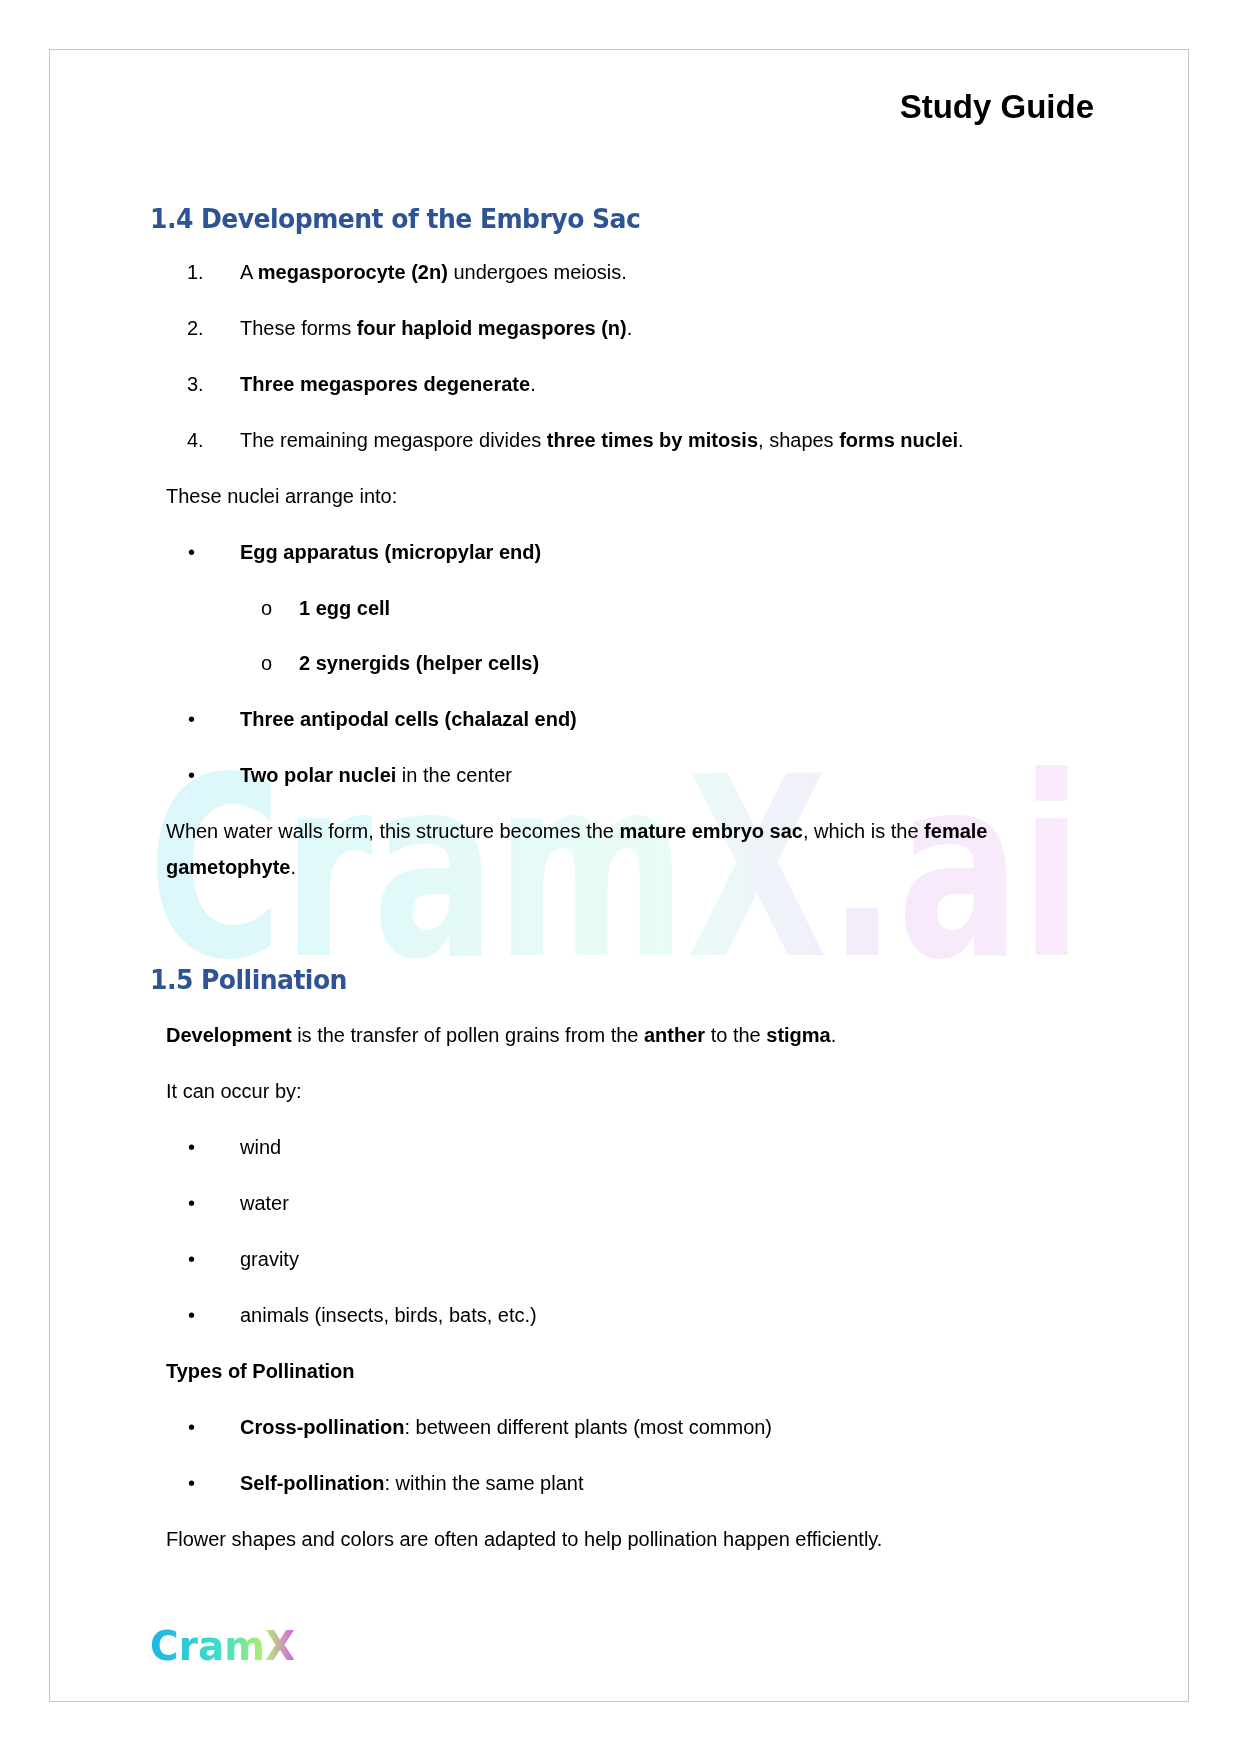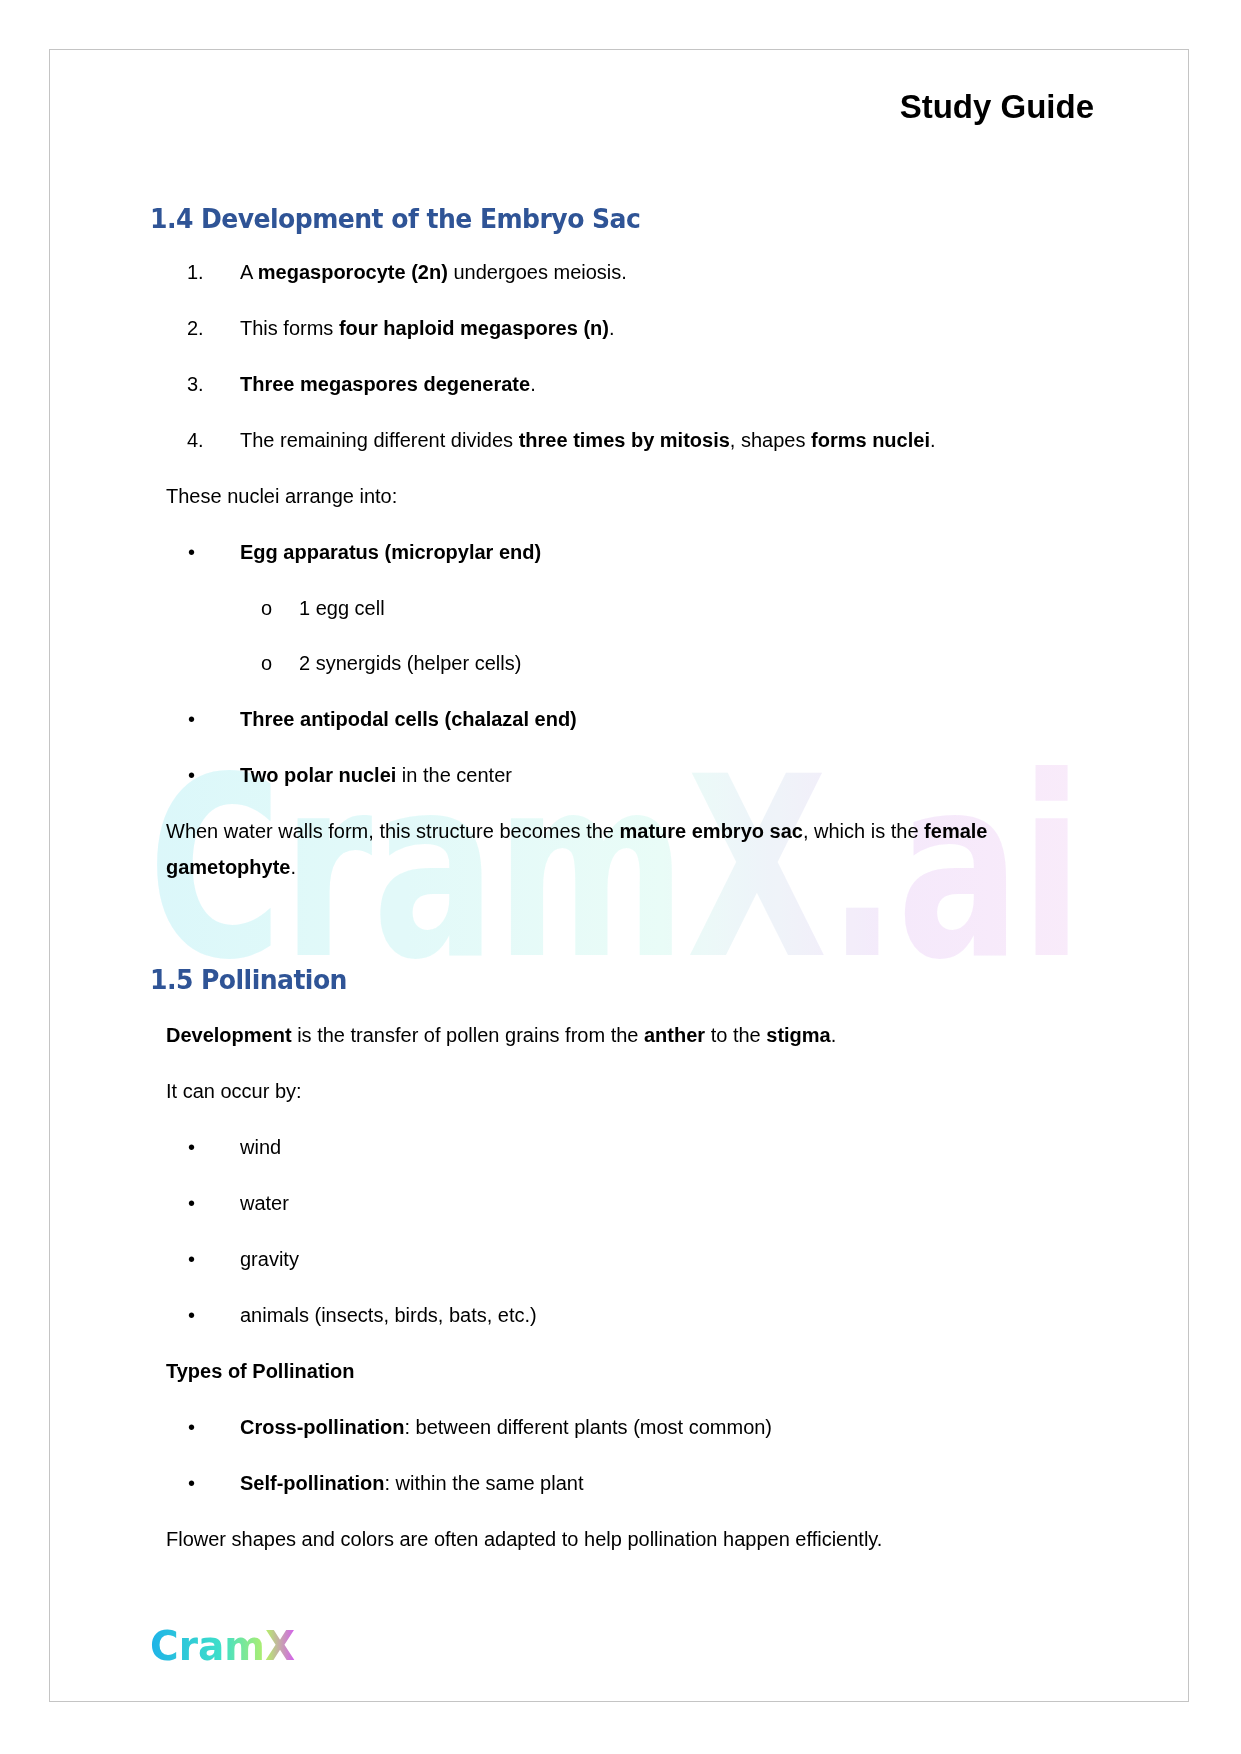--- a/index.html
+++ b/index.html
@@ -46,7 +46,7 @@
   </div>
   <div>
     <span class="num" style="top:317px">2.</span>
-    <span class="line t1" style="top:317px"><span>This forms </span><b>four haploid megaspores (n)</b><span>.</span></span>
+    <span class="line t1" style="top:317px"><span>These forms </span><b>four haploid megaspores (n)</b><span>.</span></span>
   </div>
   <div>
     <span class="num" style="top:373px">3.</span>

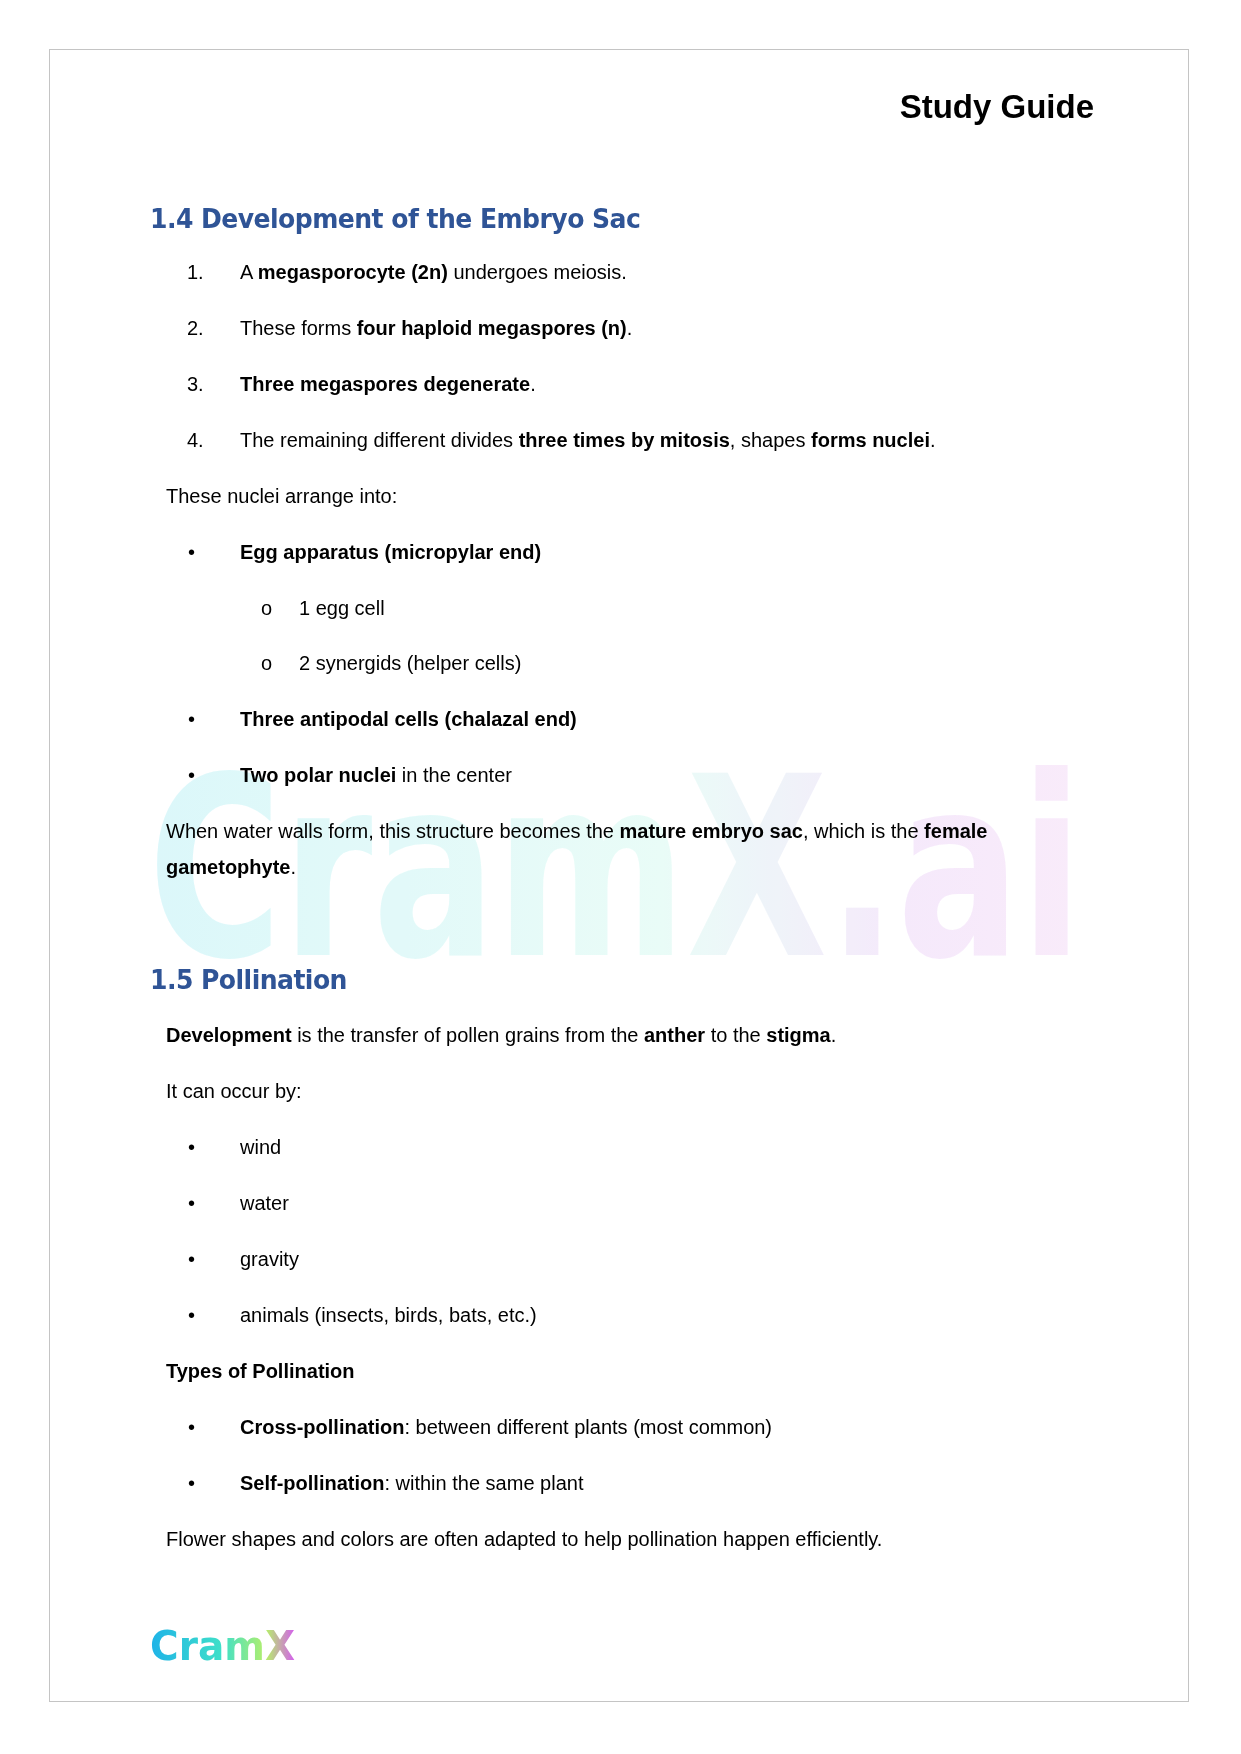--- a/index.html
+++ b/index.html
@@ -54,7 +54,7 @@
   </div>
   <div>
     <span class="num" style="top:429px">4.</span>
-    <span class="line t1" style="top:429px"><span>The remaining different divides </span><b>three times by mitosis</b><span>, shapes </span><b>forms nuclei</b><span>.</span></span>
+    <span class="line t1" style="top:429px"><span>The remaining megaspore divides </span><b>three times by mitosis</b><span>, shapes </span><b>forms nuclei</b><span>.</span></span>
   </div>
 </div>
 

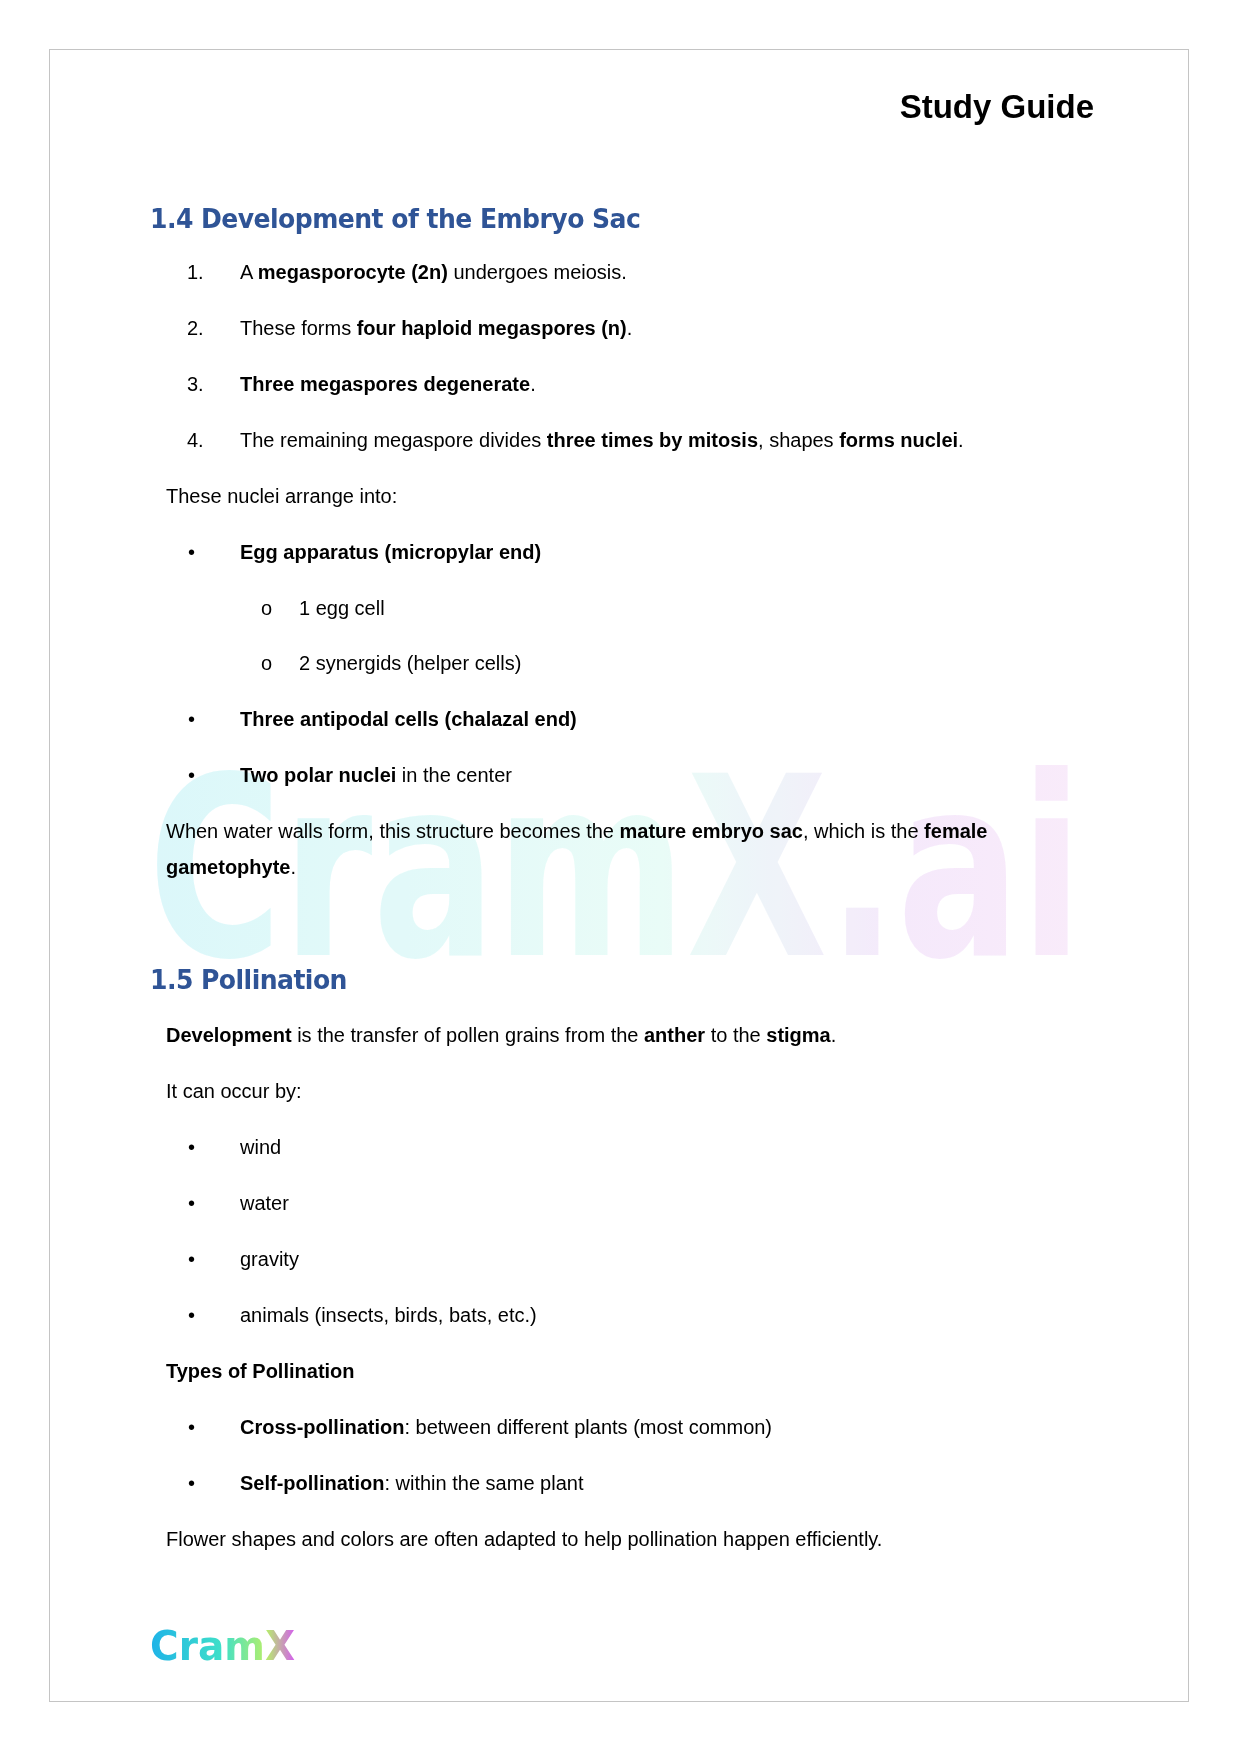--- a/index.html
+++ b/index.html
@@ -12,7 +12,7 @@
   .bul { position:absolute; left:188px; font-size:20px; }
   .sub { position:absolute; left:261px; font-size:20px; }
   .t1 { left:240px; }
-  .t2 { left:299px; }
+  .t2 { left:299px;font-weight:bold; }
   .t0 { left:166px; }
   b { font-weight:bold; }
   .wm { position:absolute; left:148px; top:755px; width:940px; height:235px; pointer-events:none; }

